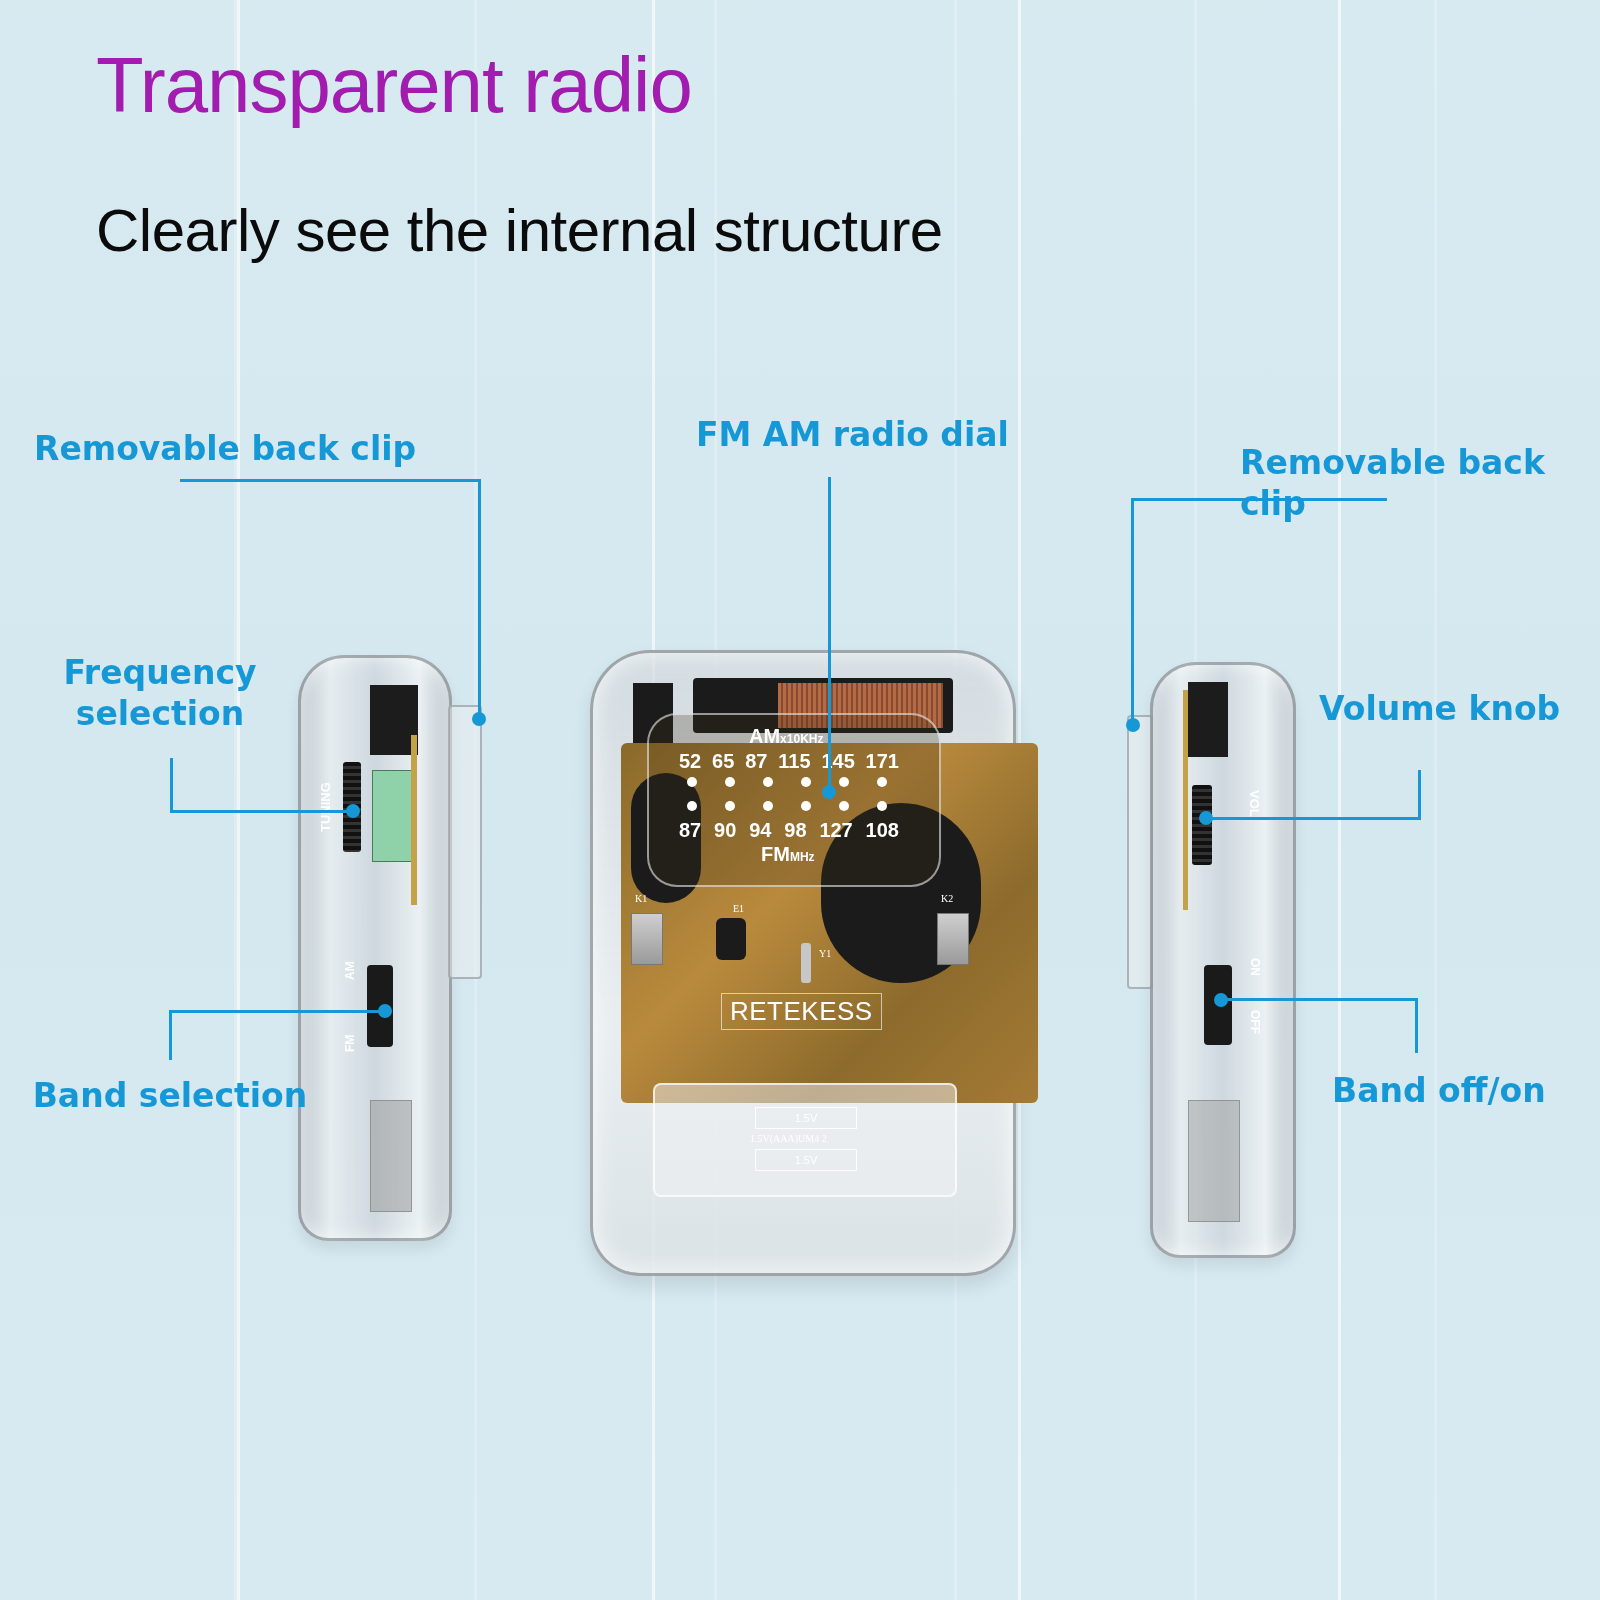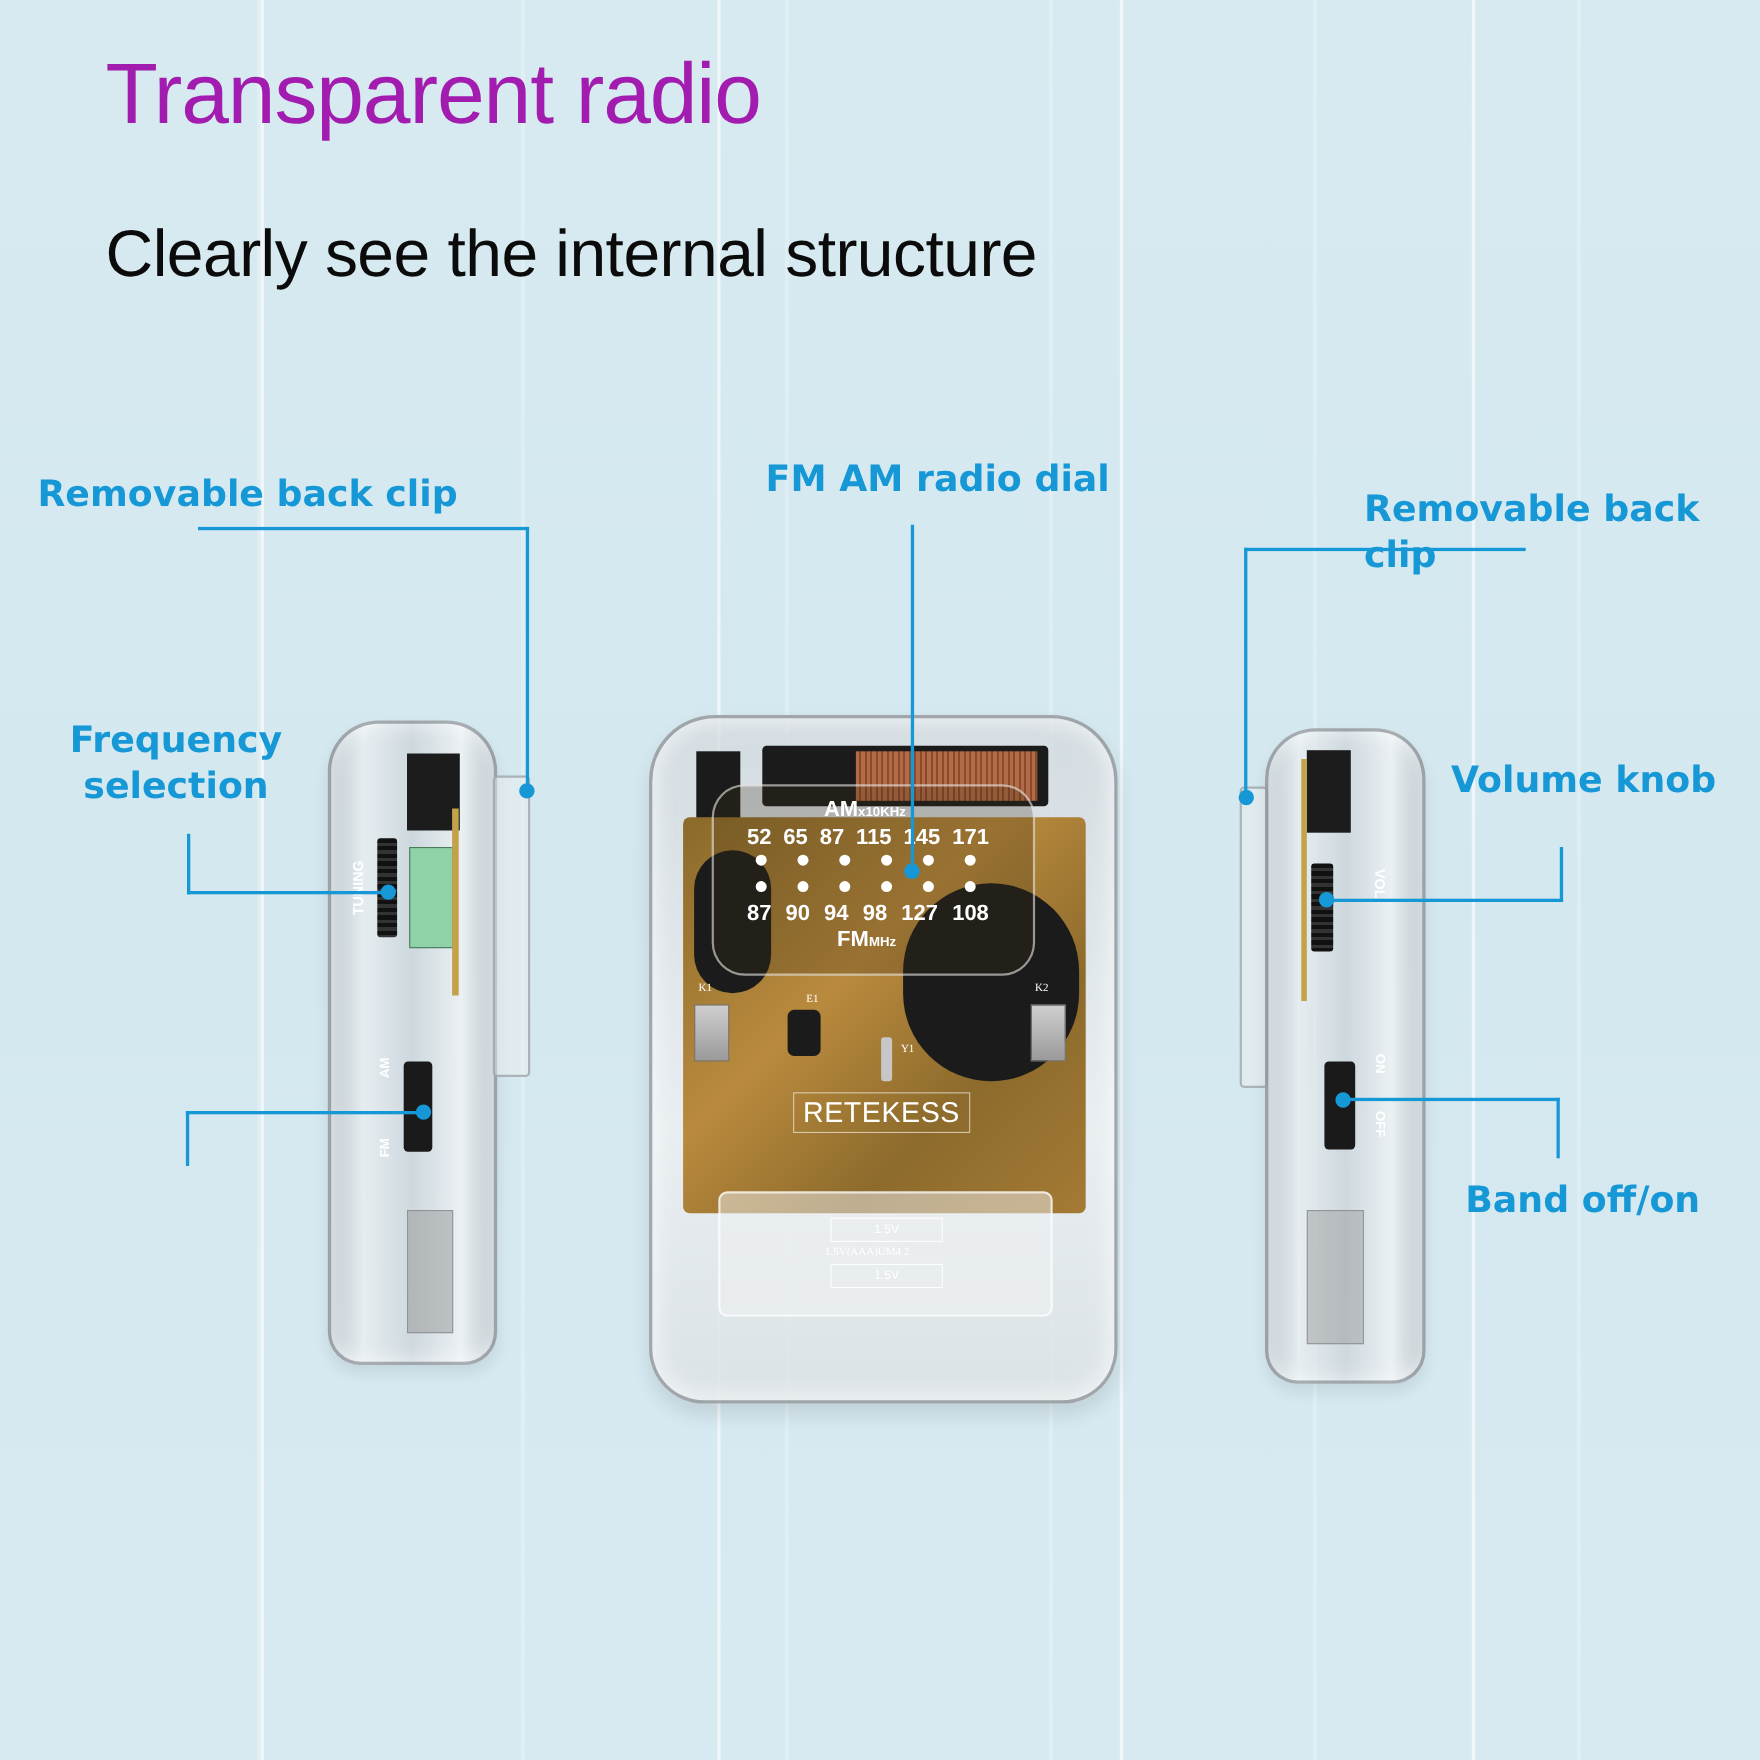--- a/index.html
+++ b/index.html
@@ -37,7 +37,7 @@
     border:3px solid rgba(140,145,150,0.75);
     box-shadow: inset 0 0 24px rgba(255,255,255,0.8), 0 10px 18px rgba(0,0,0,0.1);
   }
-  .pcb { position:absolute; left:28px; top:90px; width:366px; height:360px; background: linear-gradient(135deg,#8a6a2a,#b98a3d 40%,#8d6b2c 70%,#a47a35); border-radius:6px; }
+  .pcb { position:absolute; left:28px; top:90px; width:417px; height:360px; background: linear-gradient(135deg,#8a6a2a,#b98a3d 40%,#8d6b2c 70%,#a47a35); border-radius:6px; }
   .pcb-dark { position:absolute; background:#1b1b1b; }
   .dial-window { position:absolute; left:54px; top:60px; width:290px; height:170px; border:2px solid rgba(255,255,255,0.55); border-radius:30px; background: rgba(60,45,20,0.25); }
   .dial-text { position:absolute; color:#ffffff; font-family:"Liberation Sans", sans-serif; font-weight:bold; font-size:20px; text-align:center; white-space:nowrap; }

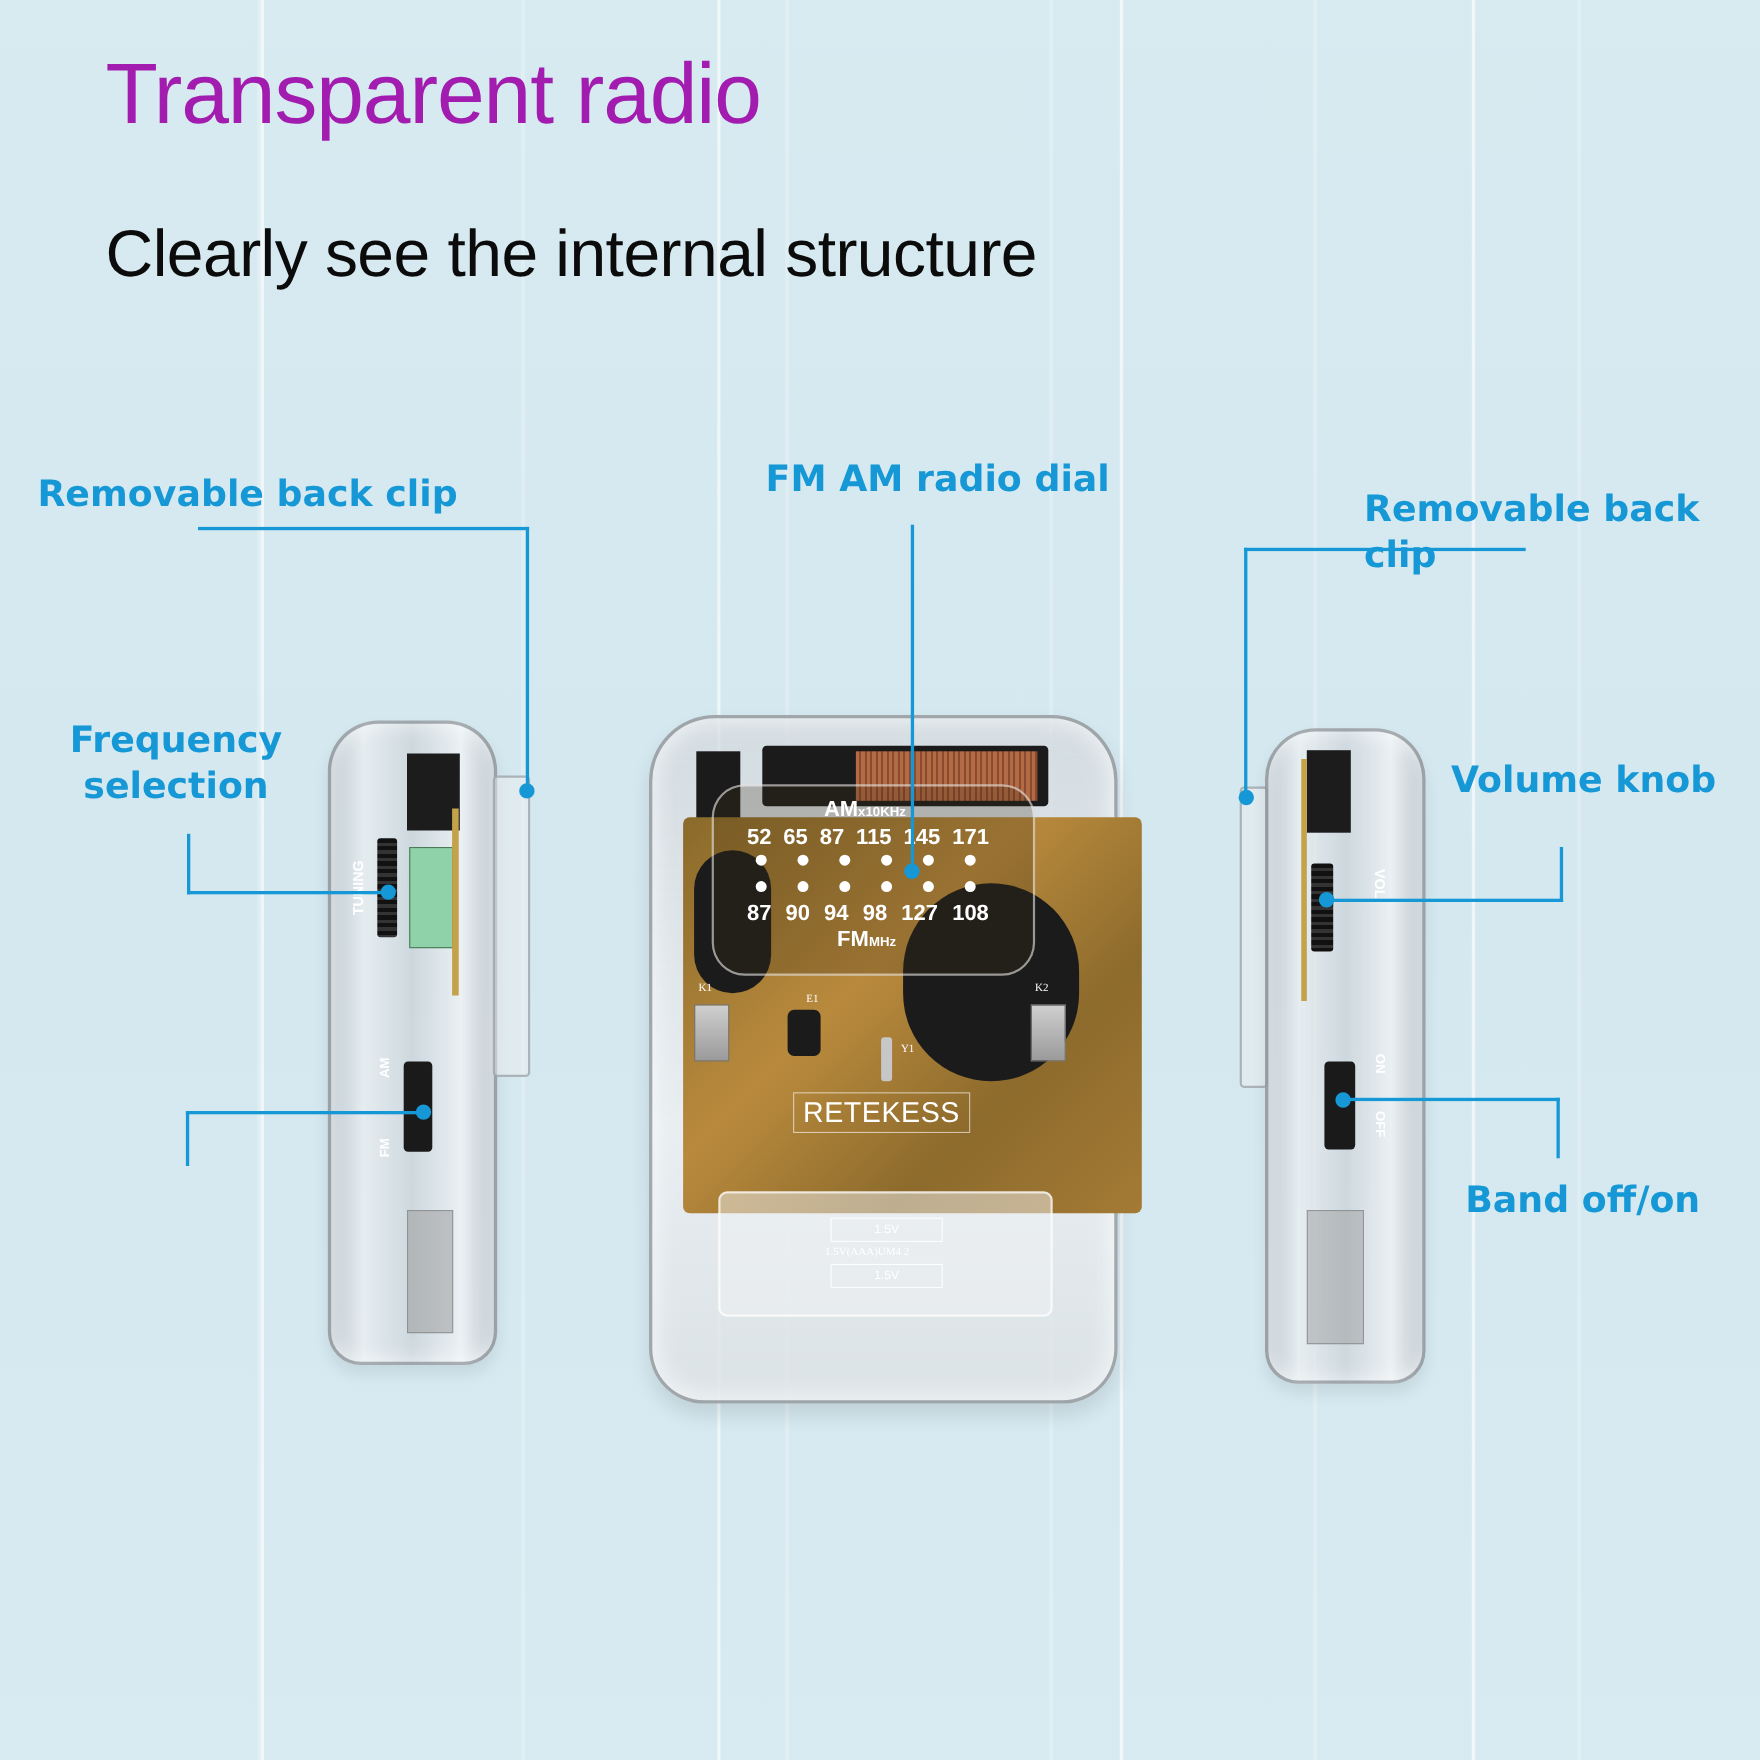--- a/index.html
+++ b/index.html
@@ -170,6 +170,7 @@
 <div class="line" style="left:169px; top:1010px; width:3px; height:50px;"></div>
 <div class="dot" style="left:378px; top:1004px;"></div>
 <div class="callout center" style="left:30px; top:1075px; width:280px;">
+  <div>Band selection</div>
 </div>
 
 <div class="callout" style="left:696px; top:414px;">FM AM radio dial</div>

